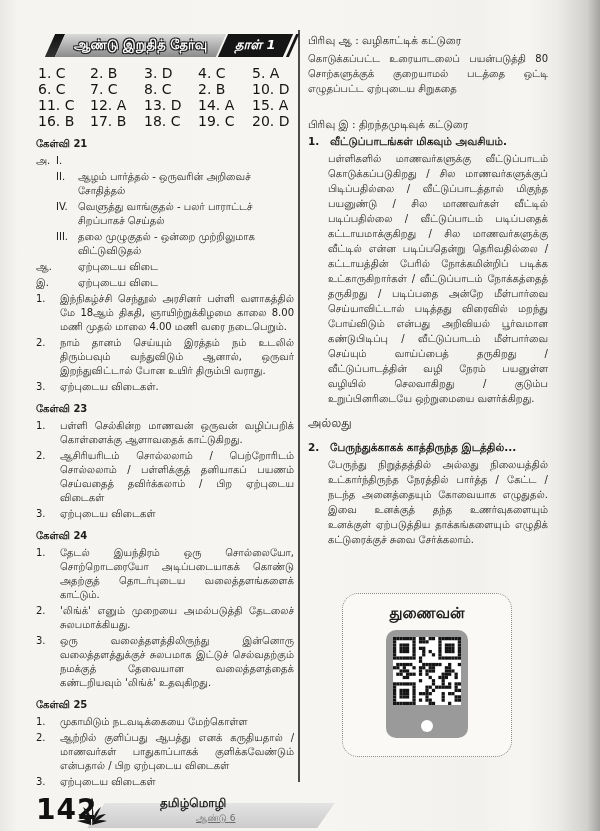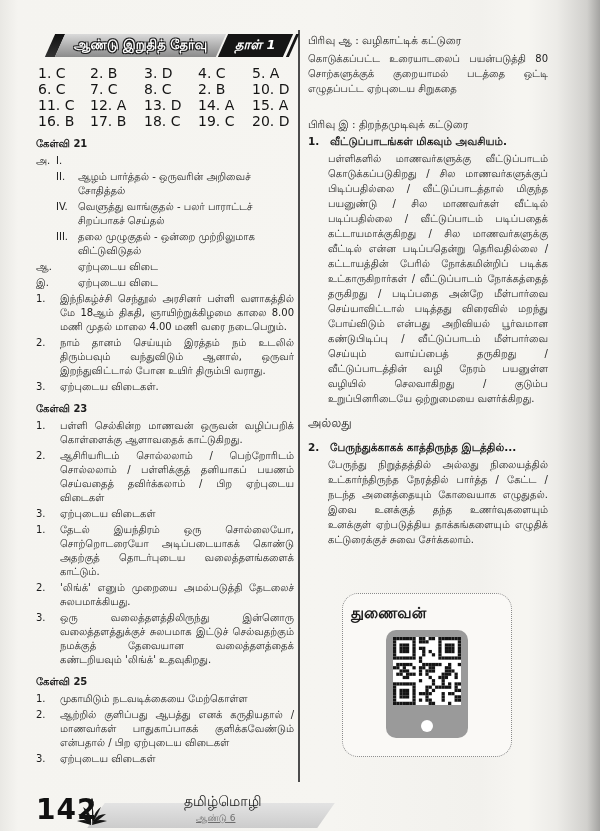--- a/index.html
+++ b/index.html
@@ -198,6 +198,7 @@
     </div>
 
     <div class="q-block">
+      <div class="q-title">கேள்வி 24</div>
       <div>
 
           <div class="q-item">

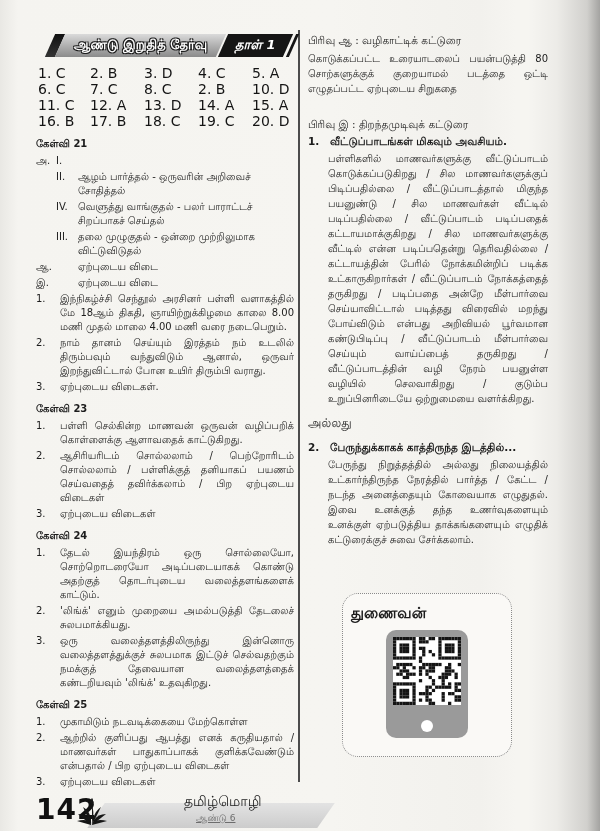--- a/index.html
+++ b/index.html
@@ -54,7 +54,7 @@
   
   .qr-panel {
     width:170px; margin:46px 0 0 34px; border:1.6px dotted #8a8a8a; border-radius:16px;
-    background:#faf9f6; padding:10px 8px 10px; text-align:left;
+    background:#faf9f6; padding:10px 8px 10px; text-align:center;
   }
   .qr-title { font-weight:bold; font-size:15px; margin-bottom:6px; }
   .phone { width:82px; height:108px; background:#9a9a9a; border-radius:10px; margin:0 auto 8px; position:relative; padding-top:7px; }

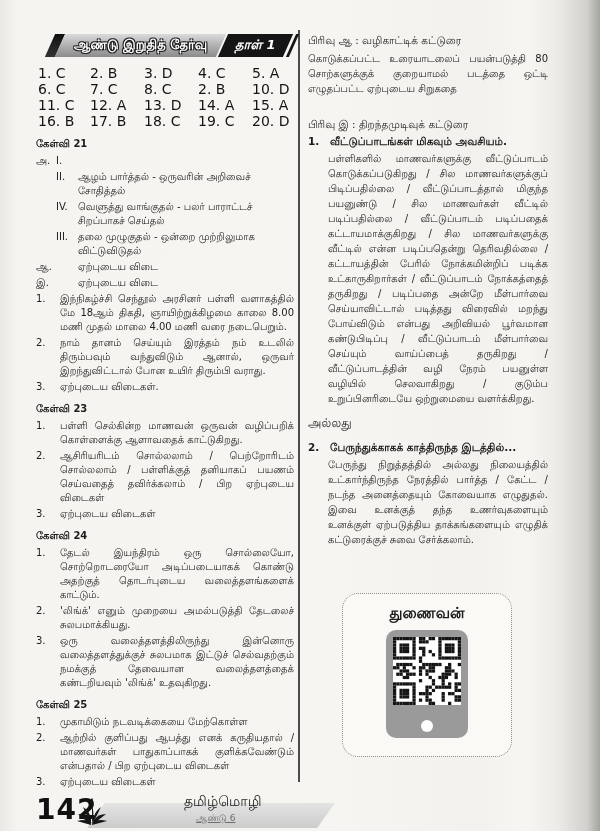--- a/index.html
+++ b/index.html
@@ -69,7 +69,7 @@
   }
   .page-num { position:absolute; left:36px; bottom:5px; font-size:28px; font-weight:bold; letter-spacing:1px; color:#111; }
   .footer-logo { position:absolute; left:74px; bottom:4px; }
-  .footer-subject { position:absolute; left:184px; bottom:20px; font-weight:normal; font-size:14px; color:#222; }
+  .footer-subject { position:absolute; left:160px; bottom:20px; font-weight:bold; font-size:12px; color:#222; }
   .footer-grade { position:absolute; left:196px; bottom:7px; font-size:9px; color:#6d6d6d;text-decoration:underline; }
 </style>
 </head>

